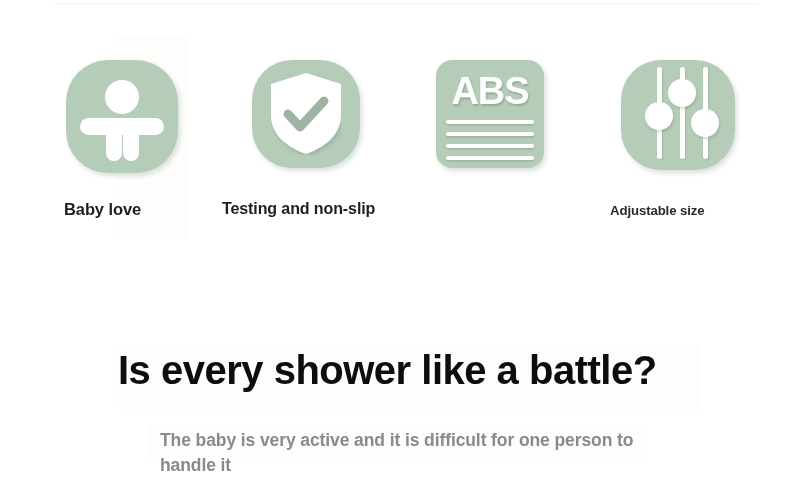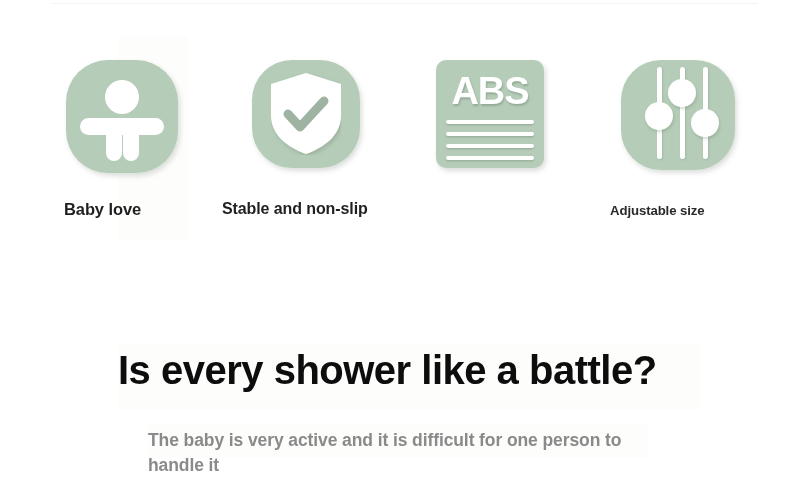--- a/index.html
+++ b/index.html
@@ -75,7 +75,7 @@
   #feature-2 .feature-label { left: -30px; top: 140px; font-size: 16px; }
 
   #feature-3 { left: 436px; }
-  #feature-3 .feature-tile { width: 108px; height: 108px; border-radius: 10px; }
+  #feature-3 .feature-tile { width: 108px; height: 108px; border-radius: 16px; }
   #feature-3 .feature-label { left: -20px; top: 140px; font-size: 16px; }
 
   #feature-4 { left: 613px; padding-left: 8px; }

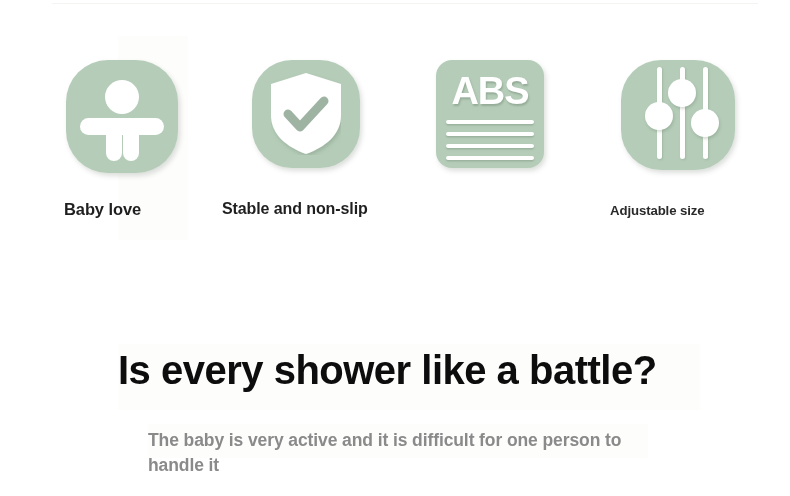--- a/index.html
+++ b/index.html
@@ -227,7 +227,7 @@
         </svg>
       </div>
     </div>
-    <div class="feature-label">Stable and non-slip</div>
+    <div class="feature-label">Testing and non-slip</div>
   </div>
 
   <div class="feature" id="feature-3">

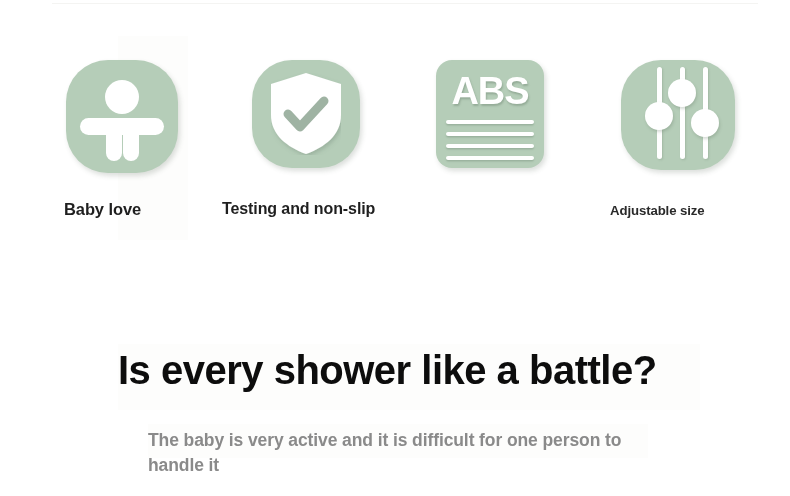--- a/index.html
+++ b/index.html
@@ -180,7 +180,7 @@
 
   #subheadline {
     position: absolute;
-    left: 148px;
+    left: 160px;
     top: 428px;
     width: 500px;
     font-size: 17.5px;

